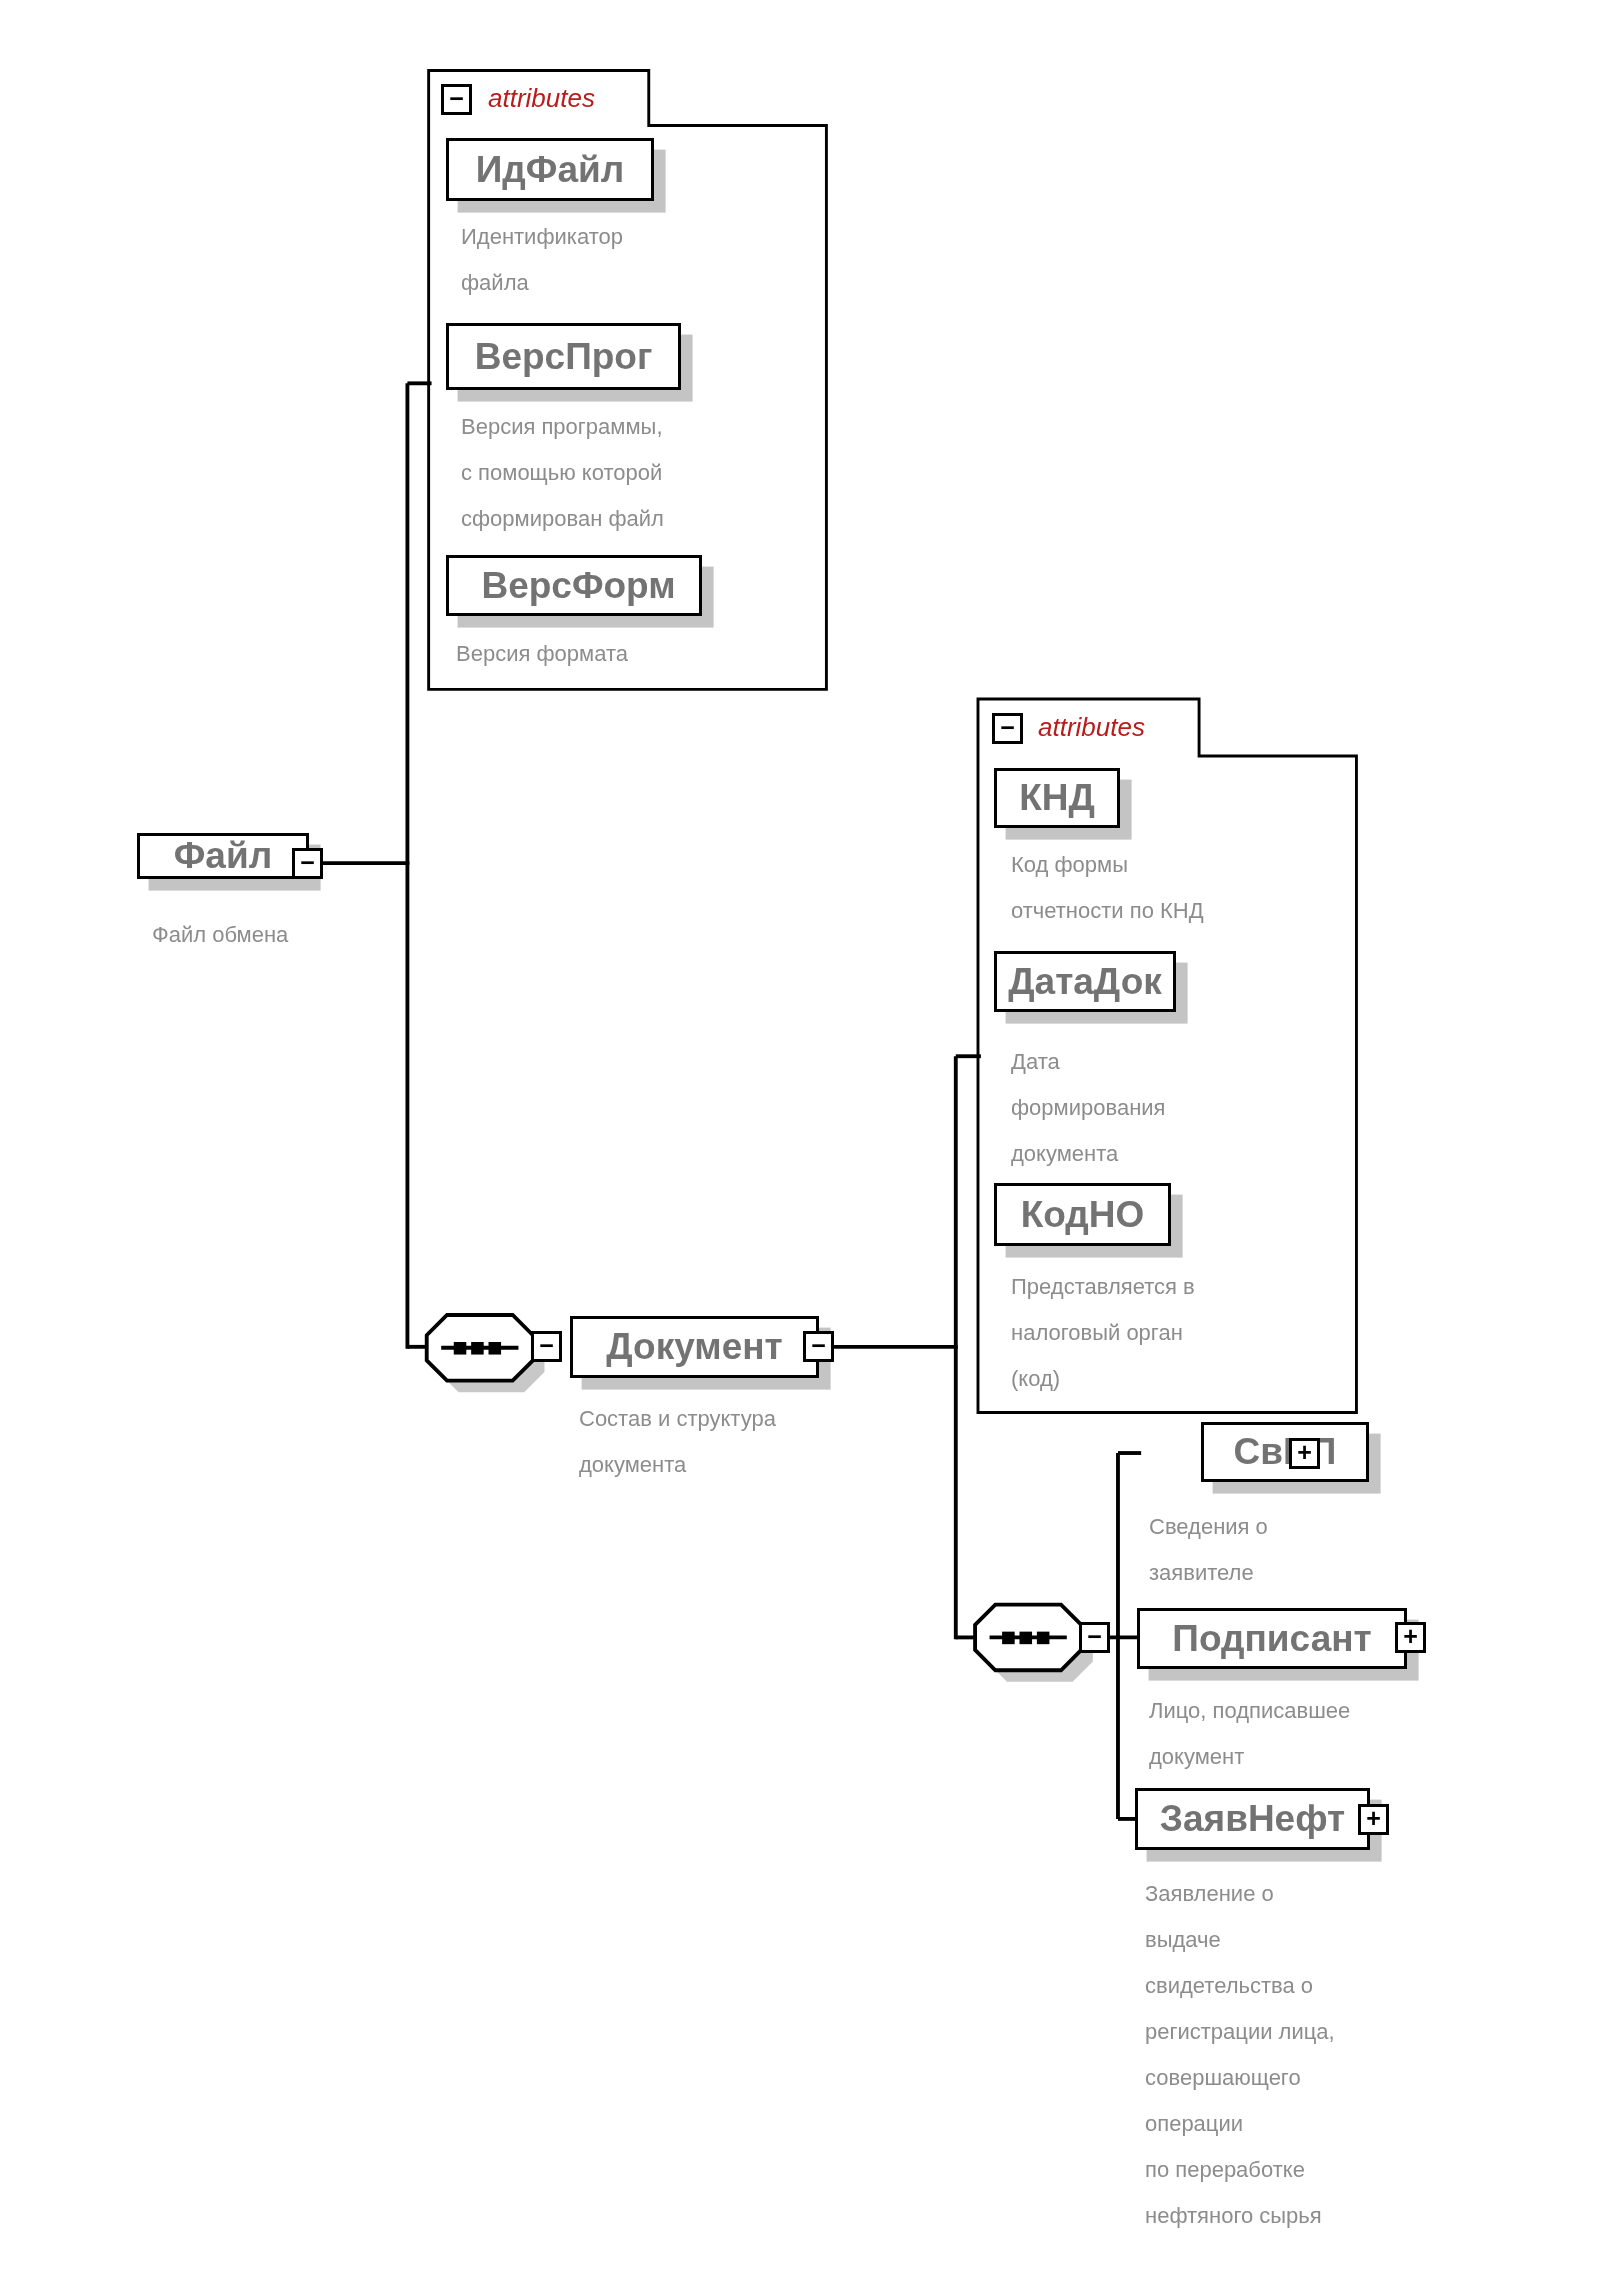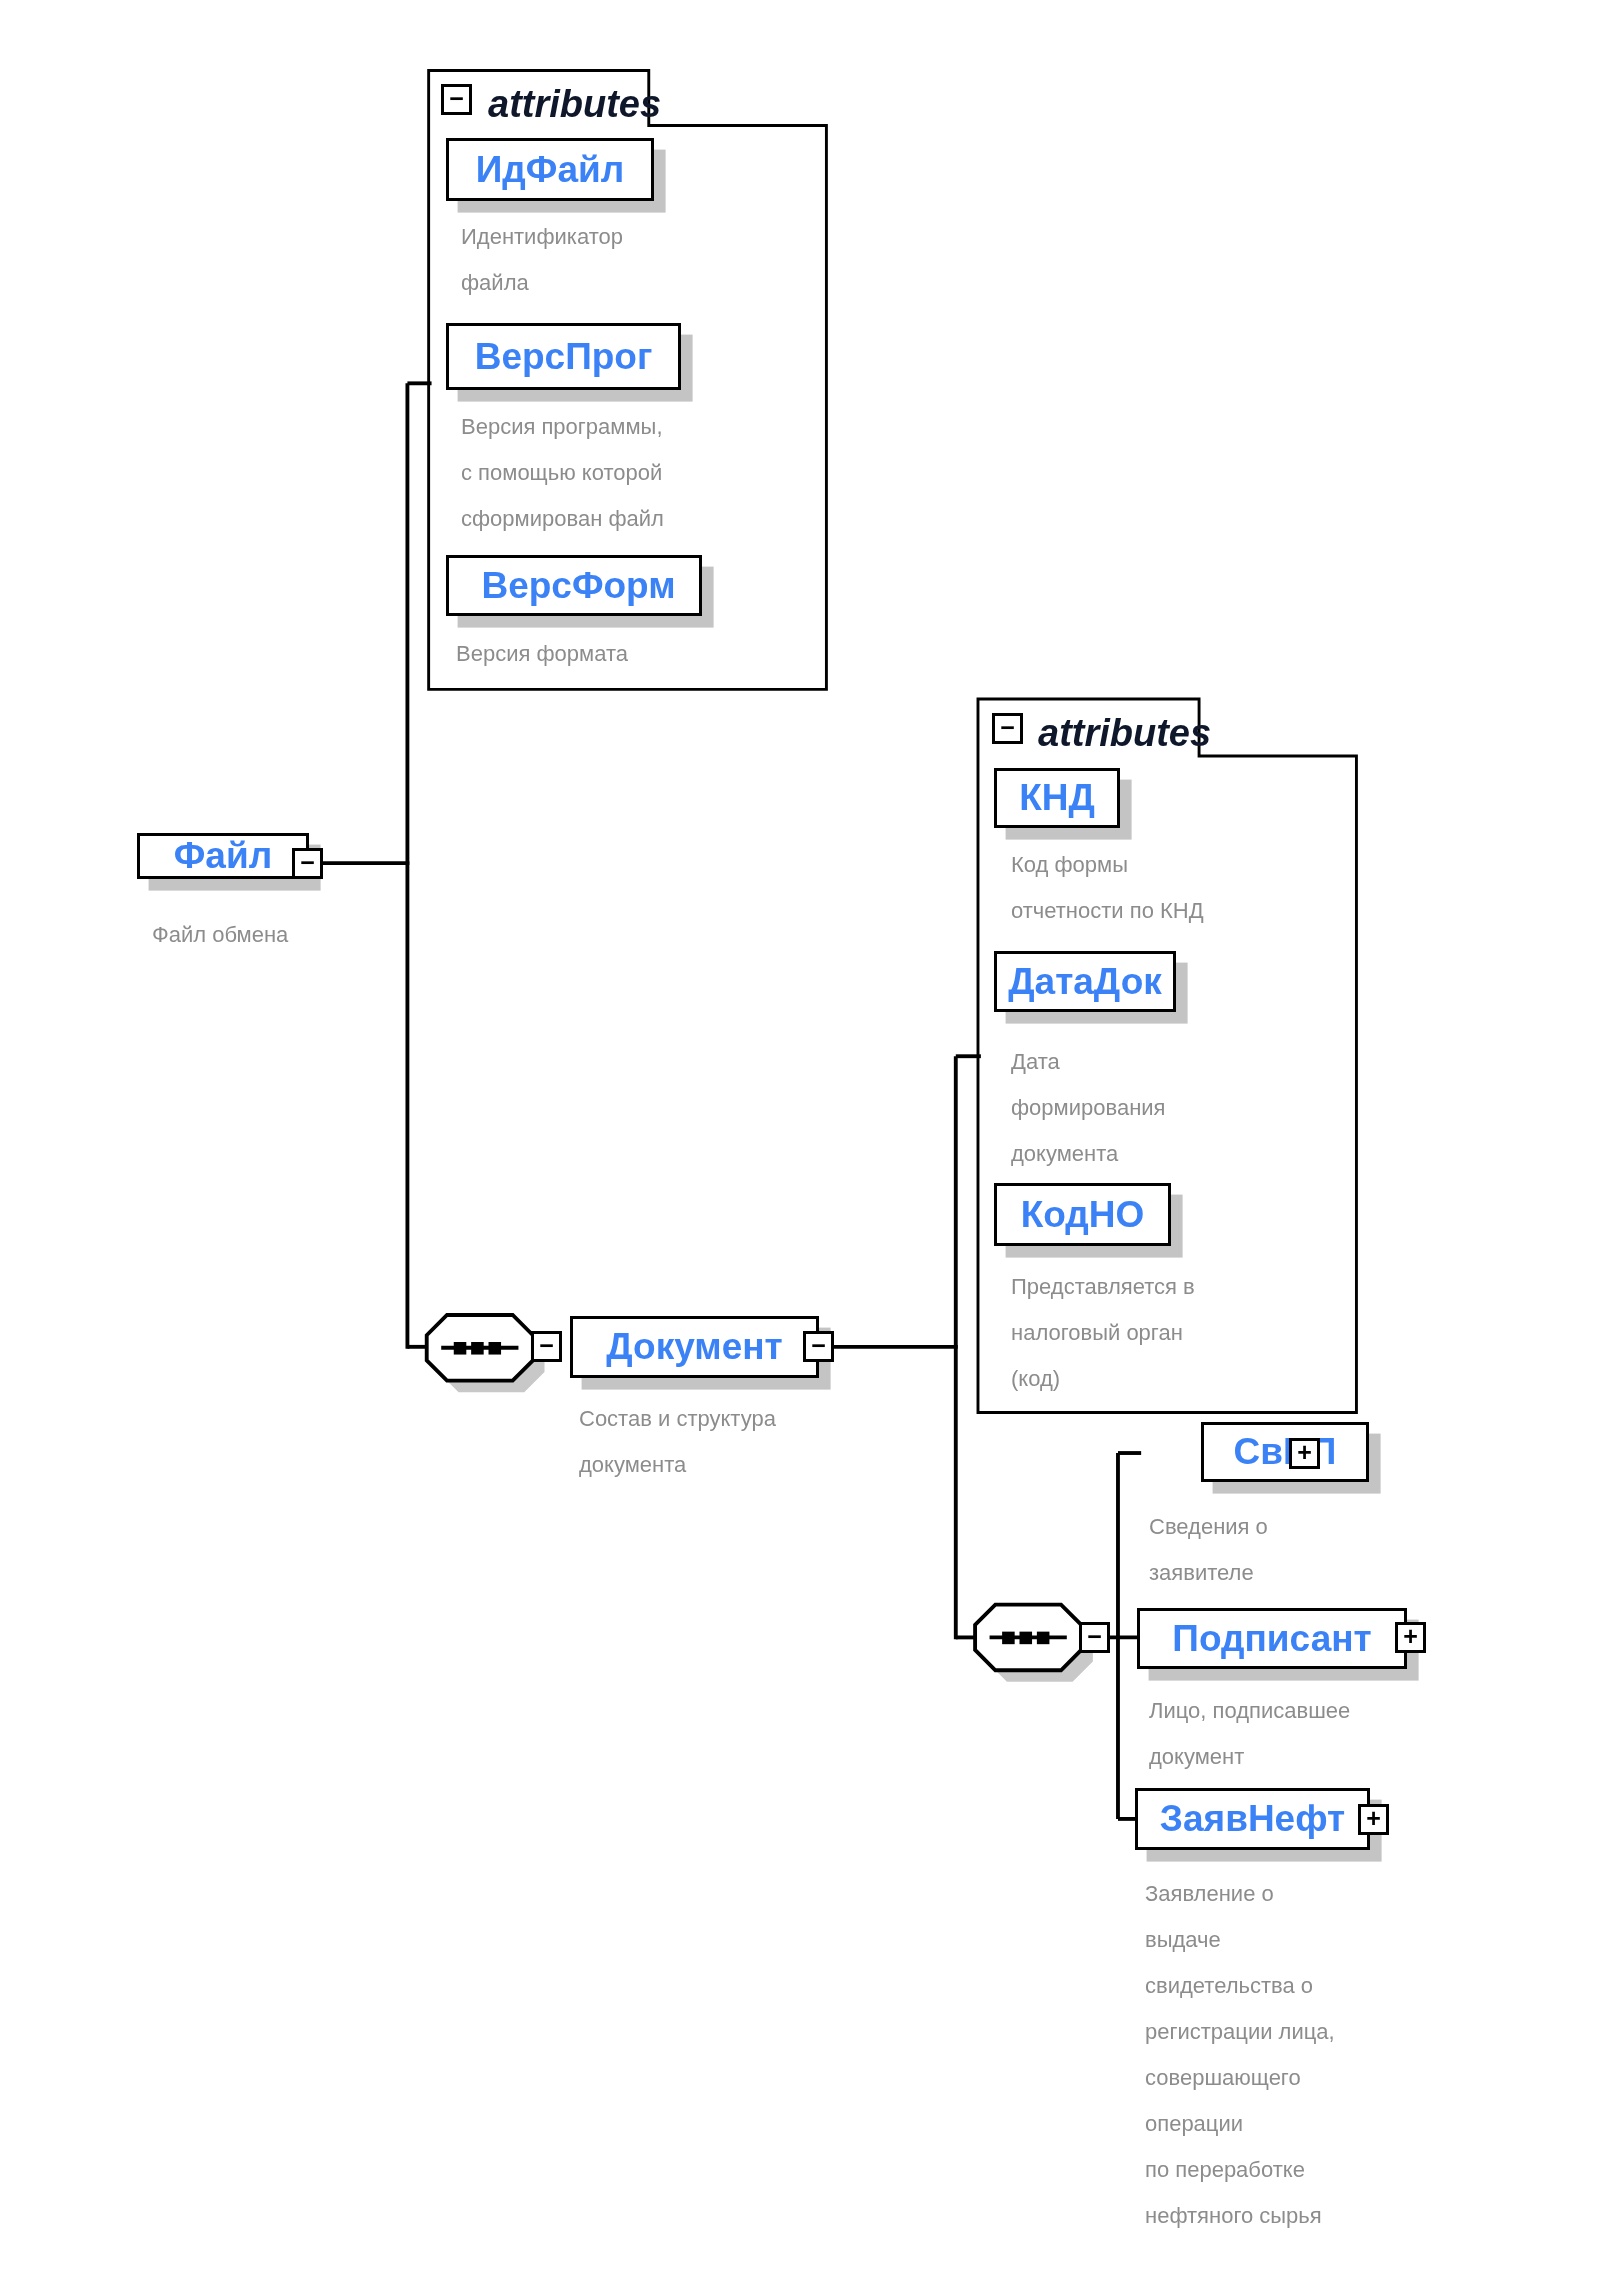--- a/index.html
+++ b/index.html
@@ -27,8 +27,8 @@
     white-space:pre-line; z-index:1;
   }
   .attr-label {
-    position:absolute; font-style:italic; font-size:38px; color:#0f172a;
-    z-index:2; white-space:nowrap;font-weight:bold;
+    position:absolute; font-style:italic; font-size:26px; color:#b91c1c;
+    z-index:2; white-space:nowrap;
   }
 </style>
 </head>

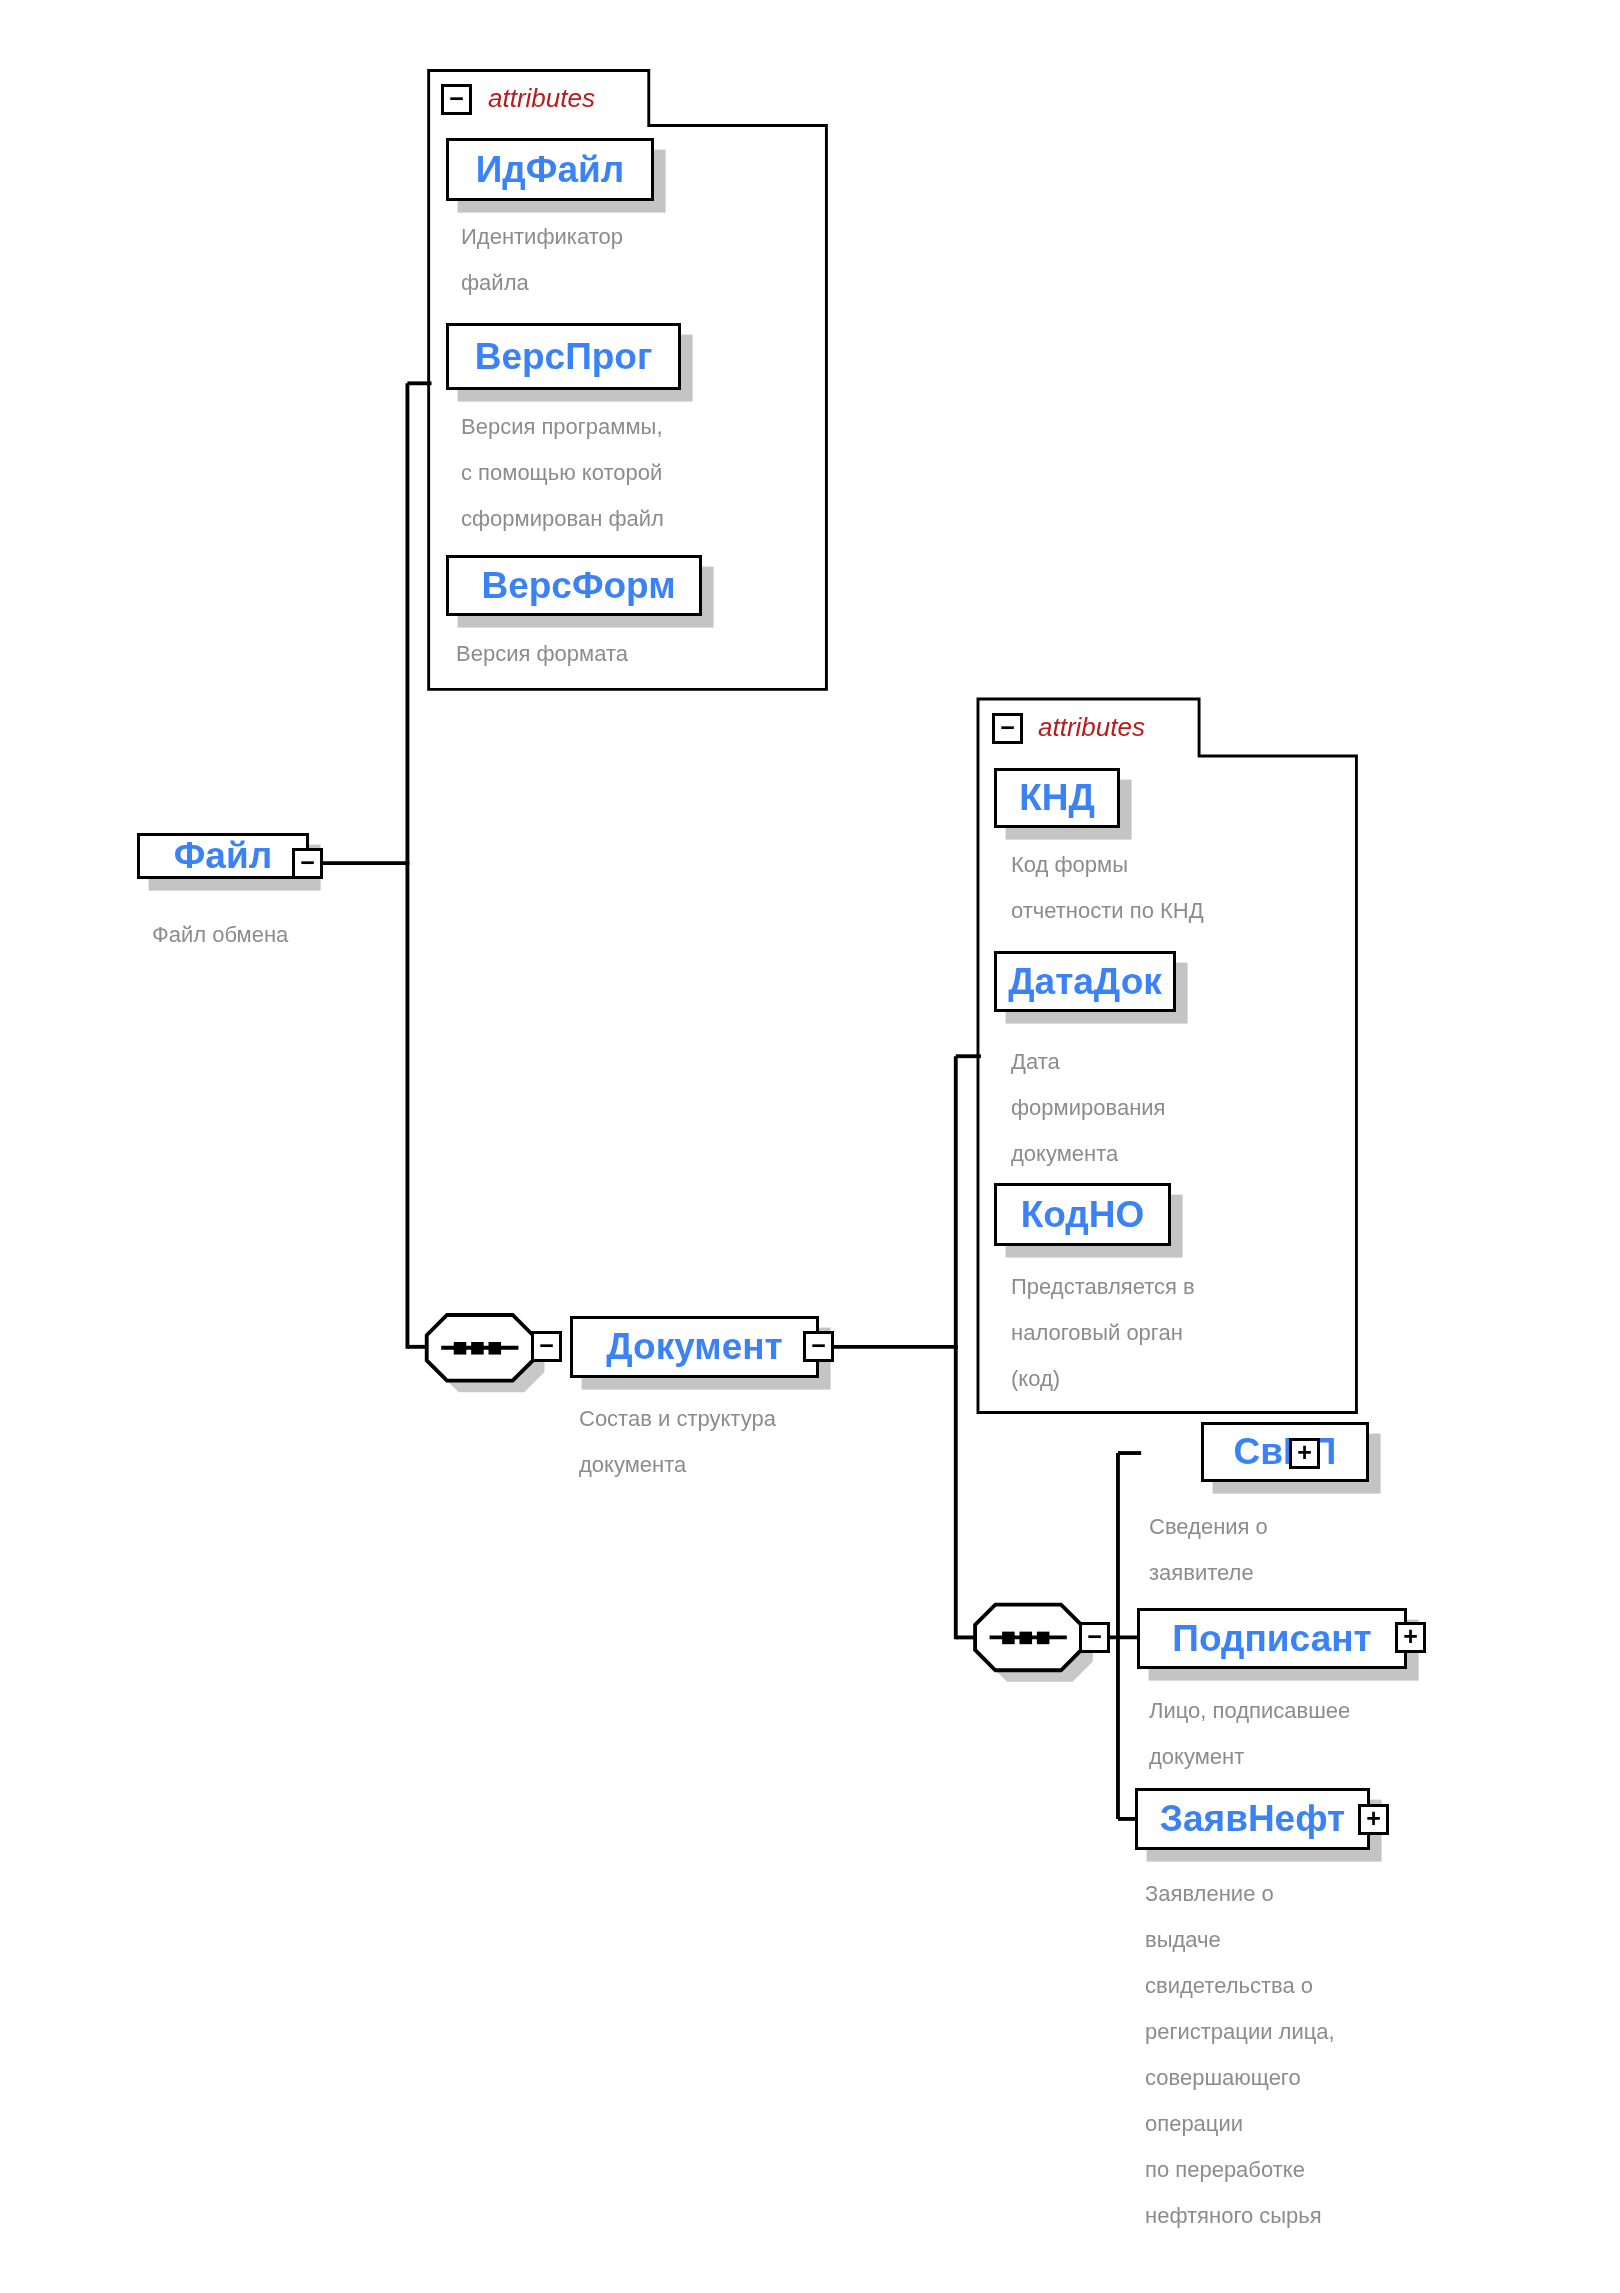--- a/index.html
+++ b/index.html
@@ -12,7 +12,7 @@
     position:absolute; box-sizing:border-box; background:#ffffff;
     border:3.9px solid #000000; box-shadow:11.6px 11.6px 0 #c4c4c4;
     display:flex; align-items:center; justify-content:center;
-    font-weight:bold; font-size:37px; color:#3b82f6; z-index:2;
+    font-weight:bold; font-size:37px; color:#737373; z-index:2;
     white-space:nowrap;
   }
   .exp {

